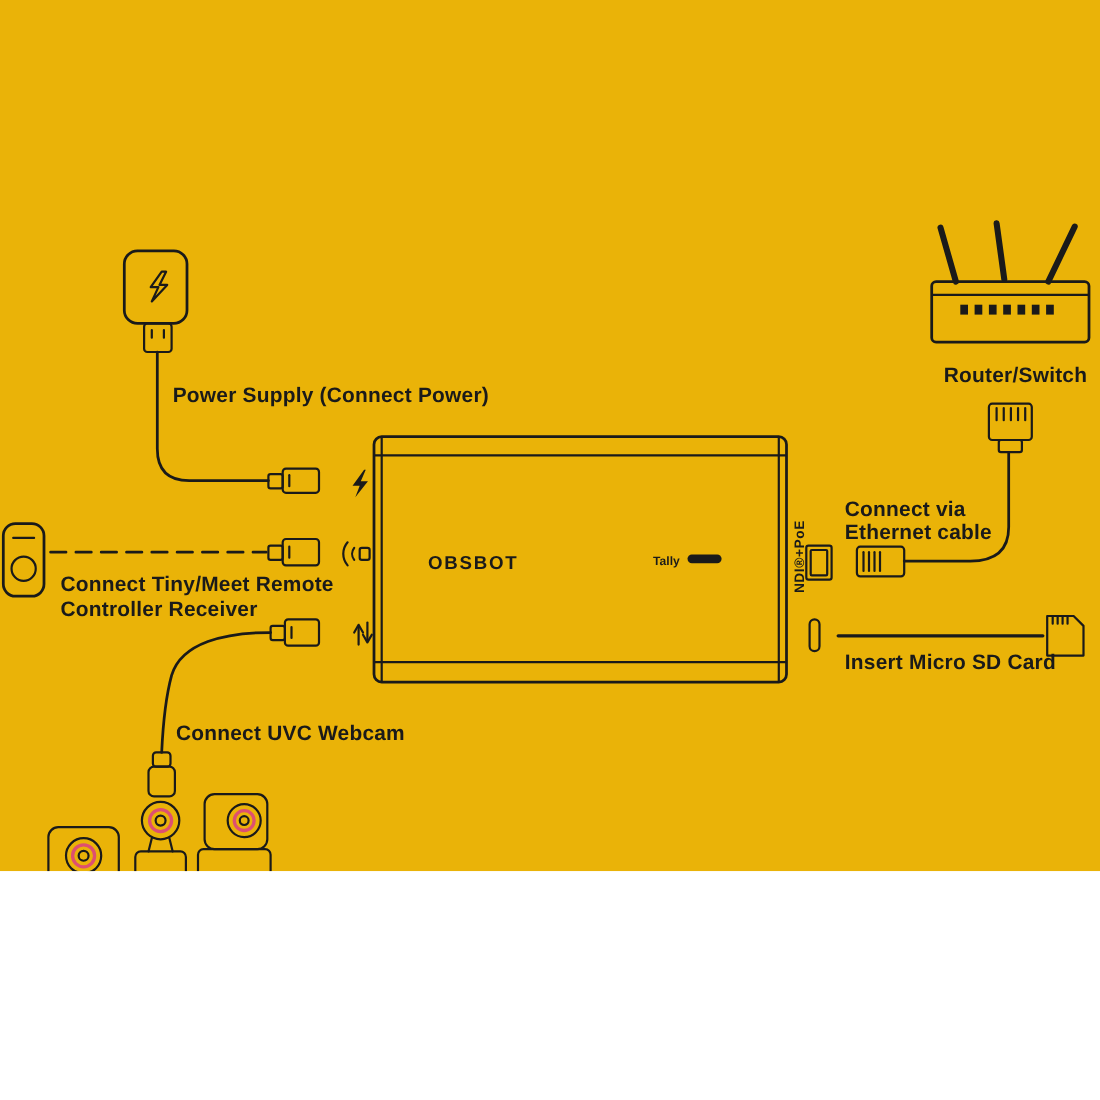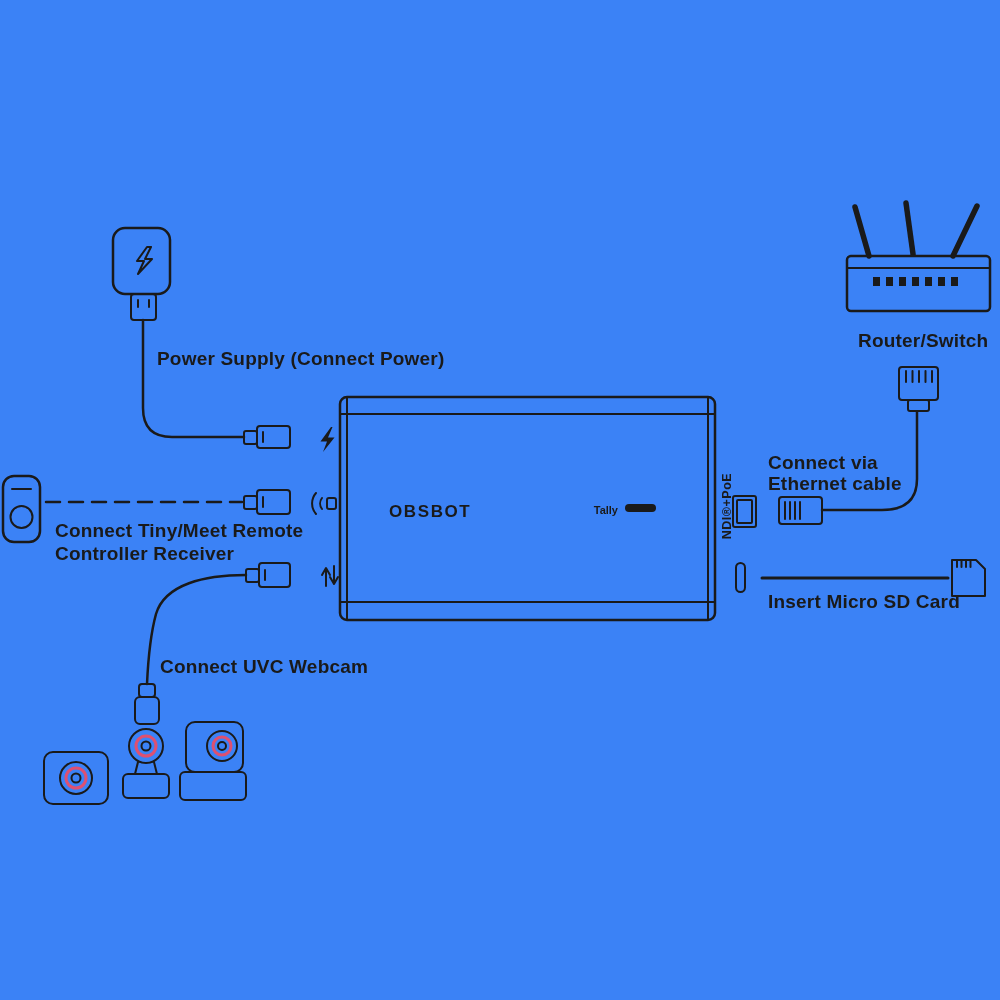--- a/index.html
+++ b/index.html
@@ -3,7 +3,7 @@
 <meta charset="utf-8">
 <style>
   html,body{margin:0;padding:0;background:#fff;}
-  .stage{position:relative;width:1000px;height:1000px;background:#3b82f6;overflow:hidden;
+  .stage{position:relative;width:1000px;height:792px;background:#eab308;overflow:hidden;
          font-family:"Liberation Sans",sans-serif;}
   svg{display:block;}
   .s{fill:none;stroke:var(--ink,#1a1a1a);stroke-width:2;stroke-linecap:round;stroke-linejoin:round;}

